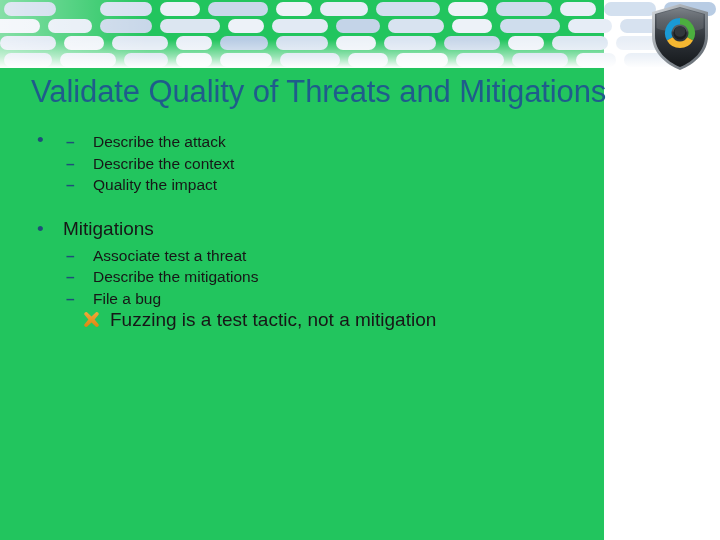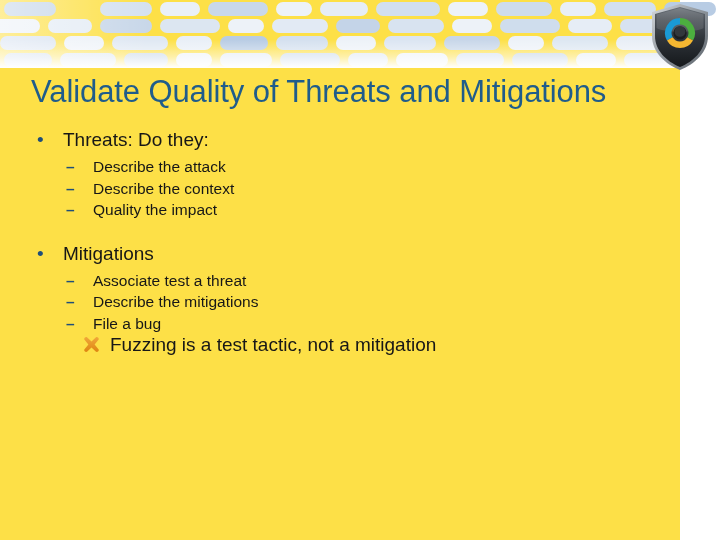--- a/index.html
+++ b/index.html
@@ -18,9 +18,9 @@
   
   .slide {
     position: relative;
-    width: 680px;
+    width: 604px;
     height: 540px;
-    background: #fde047;
+    background: #22c55e;
   }
 
   

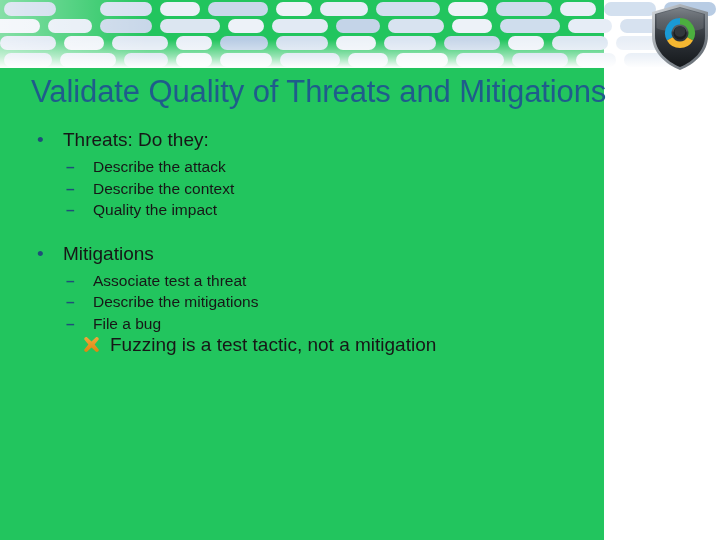--- a/index.html
+++ b/index.html
@@ -254,7 +254,6 @@
 
     <div class="lvl1">
       <span class="marker">•</span>
-      <span>Threats: Do they:</span>
     </div>
     <div class="sub-gap"></div>
     <div class="lvl2">

